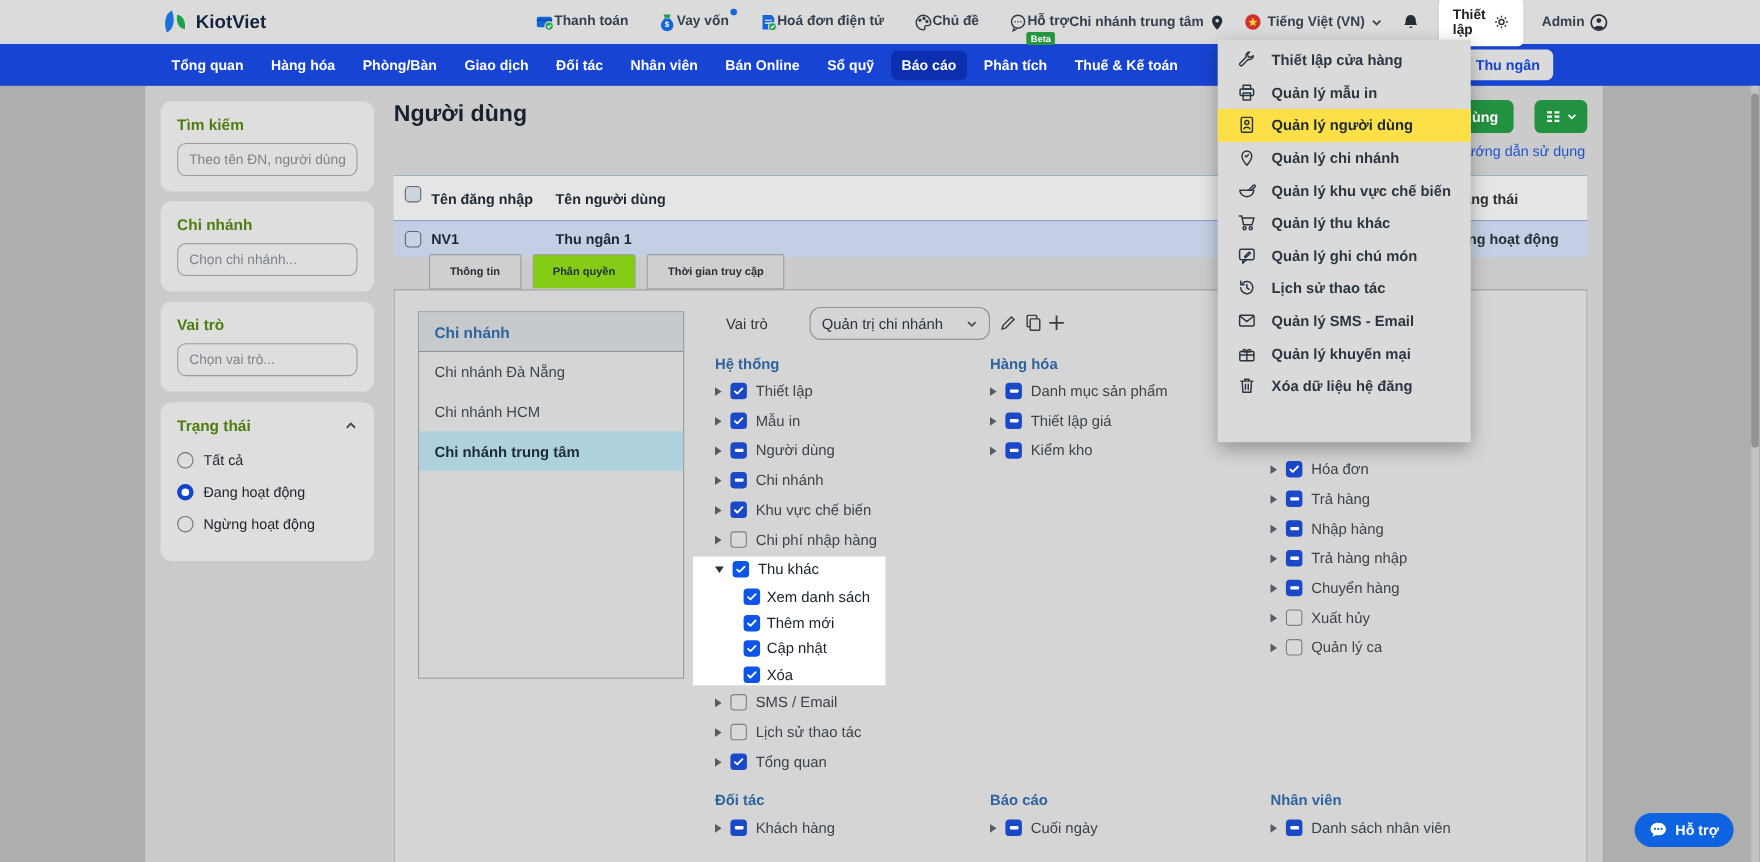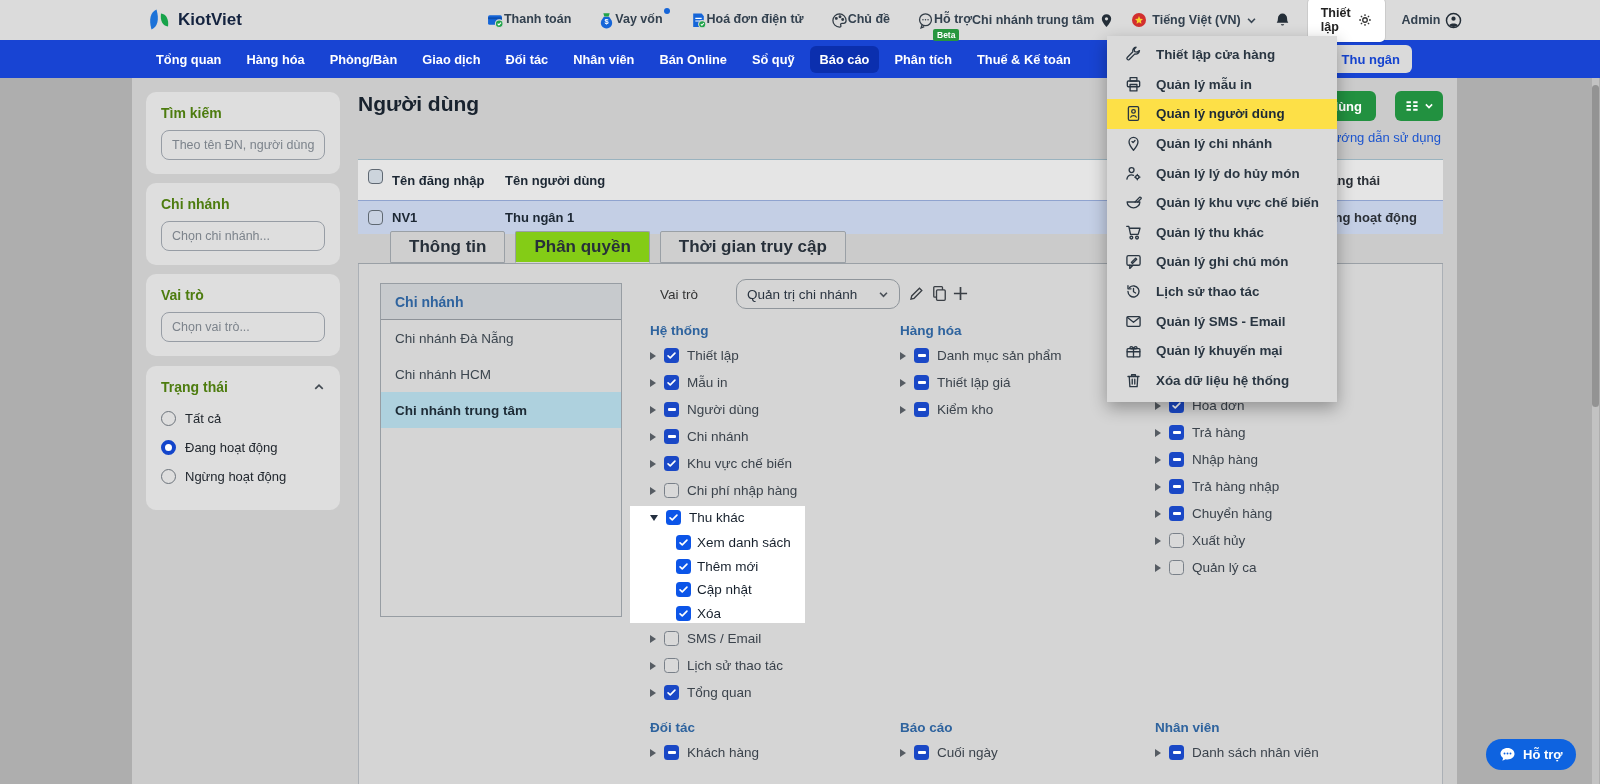--- a/index.html
+++ b/index.html
@@ -623,17 +623,6 @@
     <div class="menu-item">
       <span class="ic" style="width:17px;height:17px">
         <svg viewBox="0 0 16 16" fill="none" stroke="currentColor" stroke-width="1.25" stroke-linecap="round" stroke-linejoin="round">
-          <circle cx="6.2" cy="4.8" r="2.3"></circle>
-          <path d="M1.8 13.2c.5-3 3-3.9 4.4-3.9.6 0 1.2.1 1.8.4"></path>
-          <circle cx="11.6" cy="11.4" r="1.6"></circle>
-          <path d="M11.6 8.9v1M11.6 12.9v1M9.1 11.4h1M13.1 11.4h1"></path>
-        </svg>
-      </span>
-      <span>Quản lý lý do hủy món</span>
-    </div>
-    <div class="menu-item">
-      <span class="ic" style="width:17px;height:17px">
-        <svg viewBox="0 0 16 16" fill="none" stroke="currentColor" stroke-width="1.25" stroke-linecap="round" stroke-linejoin="round">
           <path d="M2 7.5h12a6 5.5 0 0 1-12 0z"></path>
           <path d="M9.5 7.5 13.6 3.2a1 1 0 0 1 1.4 1.4L12 7.5"></path>
         </svg>

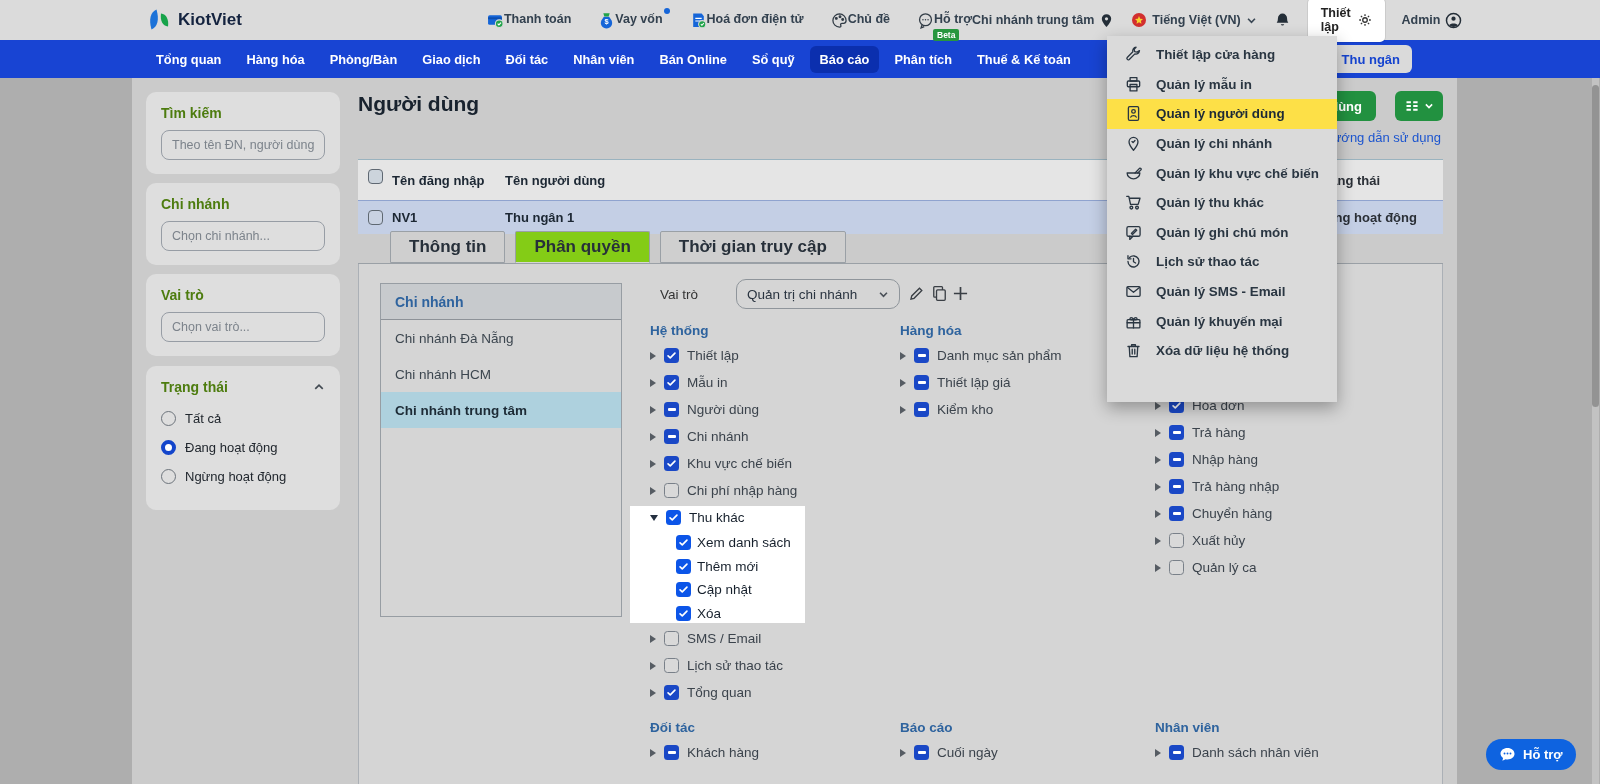--- a/index.html
+++ b/index.html
@@ -59,7 +59,7 @@
 
 
 .tabs{position:absolute;left:358px;top:231px;width:1085px;height:33px;display:flex;gap:10px;padding-left:32px;border-bottom:1px solid #9aa0a6;z-index:2}
-.tab{height:32px;margin-bottom:-1px;border:1px solid #9aa0a6;background:#cfcfcf;display:flex;align-items:center;padding:0 18px;font-size:17px;font-weight:700;color:#27303a;border-radius:2px 2px 0 0;cursor:pointer}
+.tab{height:32px;margin-bottom:-1px;border:1px solid #9aa0a6;background:#cfcfcf;display:flex;align-items:center;padding:0 18px;font-size:10px;font-weight:700;color:#27303a;border-radius:2px 2px 0 0;cursor:pointer}
 .tab.active{background:#84cc16;border-bottom-color:#d5d5d5}
 .panel{position:absolute;left:358px;top:263px;width:1085px;height:521px;background:#d5d5d5;border-left:1px solid #abb0b6;border-right:1px solid #abb0b6;z-index:1}
 

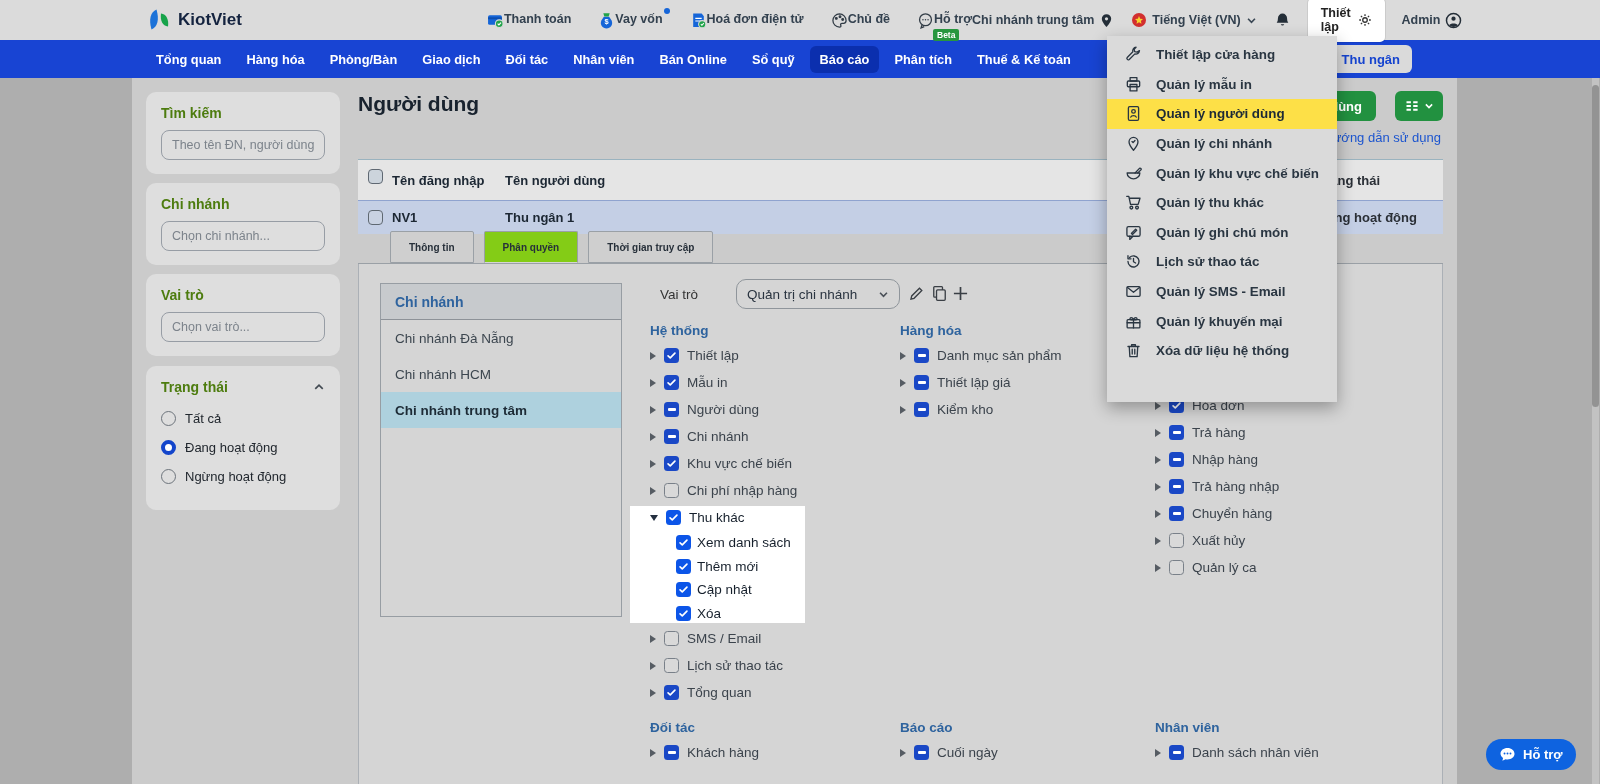--- a/index.html
+++ b/index.html
@@ -685,7 +685,7 @@
           <path d="M6.8 6.8v4.6M9.2 6.8v4.6"></path>
         </svg>
       </span>
-      <span>Xóa dữ liệu hệ thống</span>
+      <span>Xóa dữ liệu hệ đăng</span>
     </div>
   </div>
 

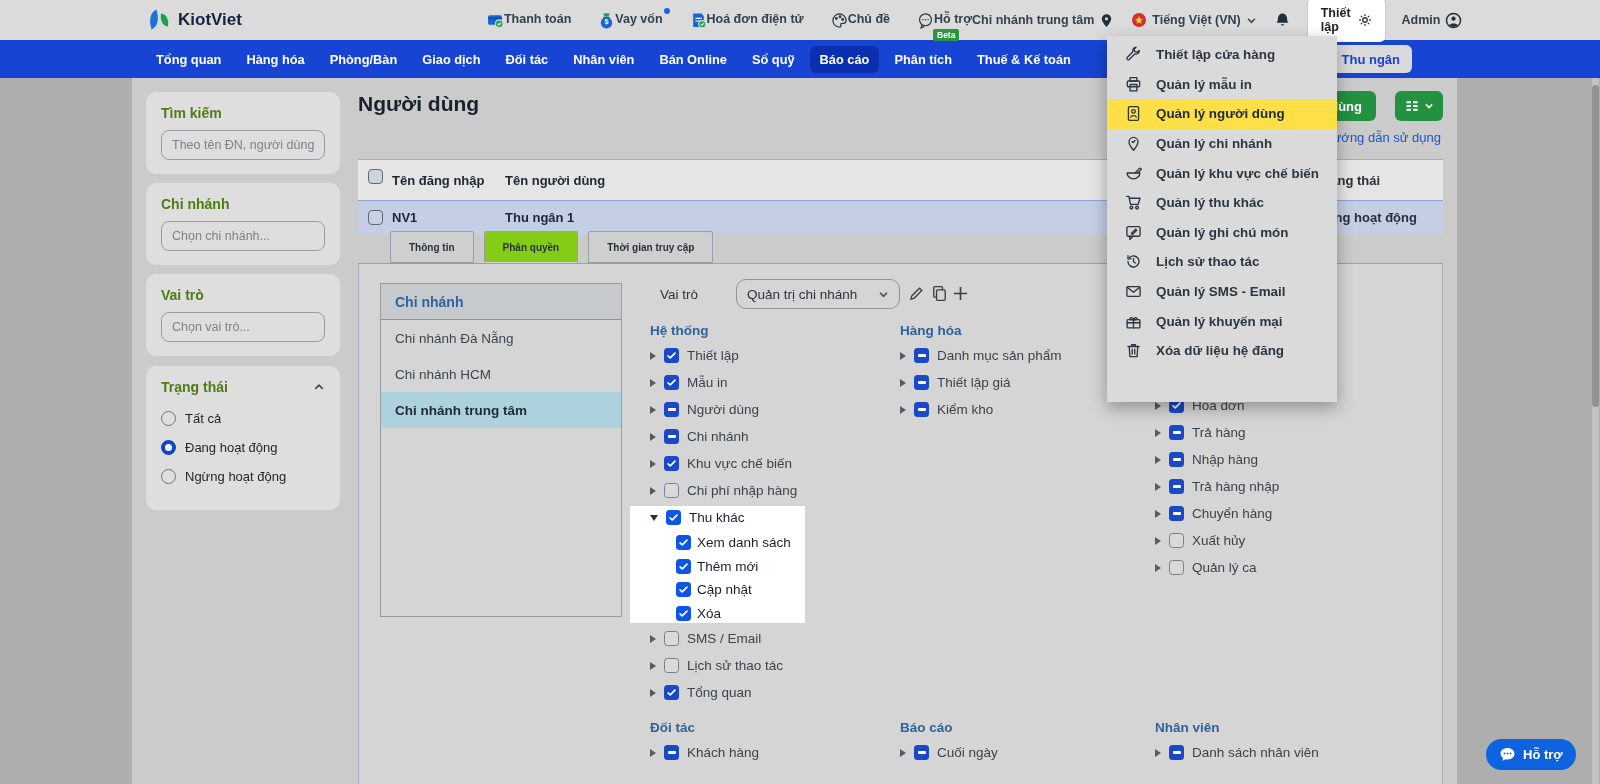--- a/index.html
+++ b/index.html
@@ -77,7 +77,7 @@
 
 
 .pgroup{position:absolute;width:245px;z-index:6}
-#pg0{left:650px;top:318px}#pg1{left:900px;top:318px}#pg2{left:1155px;top:392px}
+#pg0{left:650px;top:318px}#pg1{left:900px;top:318px}#pg2{left:1155px;top:413px}
 #pg3{left:650px;top:715px}#pg4{left:900px;top:715px}#pg5{left:1155px;top:715px}
 .pg-header{height:24px;font-size:13.5px;font-weight:700;color:#2e639e;display:flex;align-items:center}
 .prow{height:27px;display:flex;align-items:center;gap:8px}

